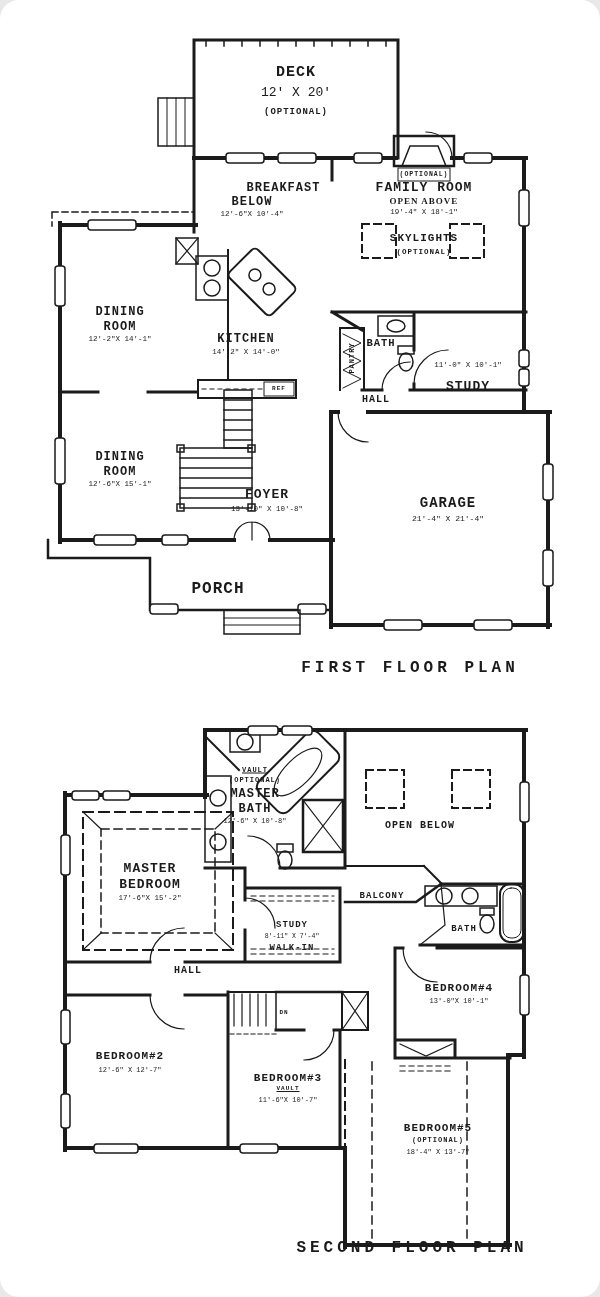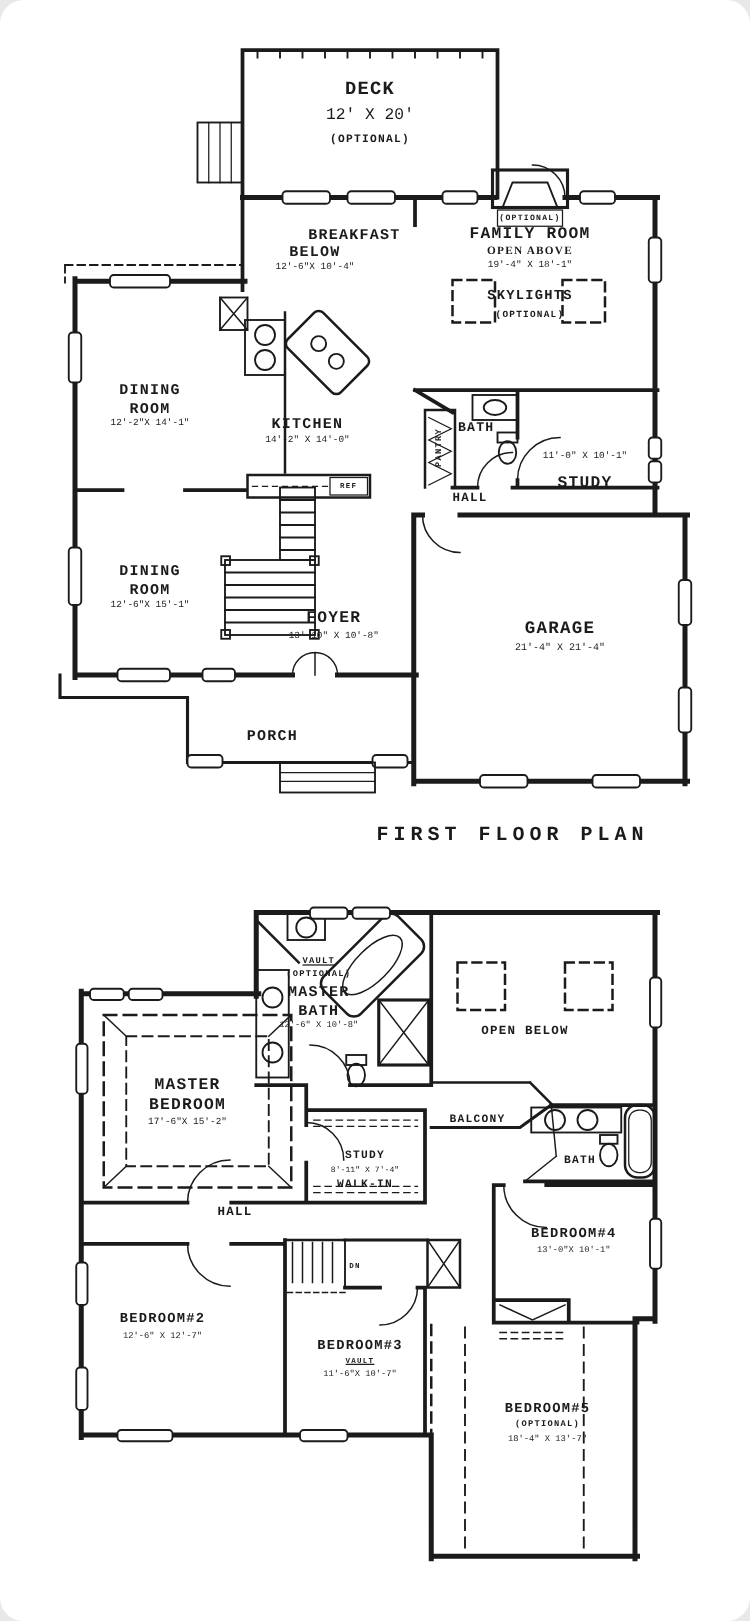--- a/index.html
+++ b/index.html
@@ -262,7 +262,7 @@
   <div class="lbl" style="left:448px;top:503px;font-size:14px;">GARAGE</div>
   <div class="lbl dim" style="left:448px;top:519px;font-size:8px;">21'-4" X 21'-4"</div>
 
-  <div class="lbl" style="left:218px;top:589px;font-size:12px;text-align:right;">PORCH</div>
+  <div class="lbl" style="left:218px;top:589px;font-size:16px;text-align:right;">PORCH</div>
   <div class="lbl" style="left:279px;top:389px;font-size:6px;">REF</div>
 
   <div class="lbl cap" style="left:410px;top:668px;font-size:16px;">FIRST FLOOR PLAN</div>

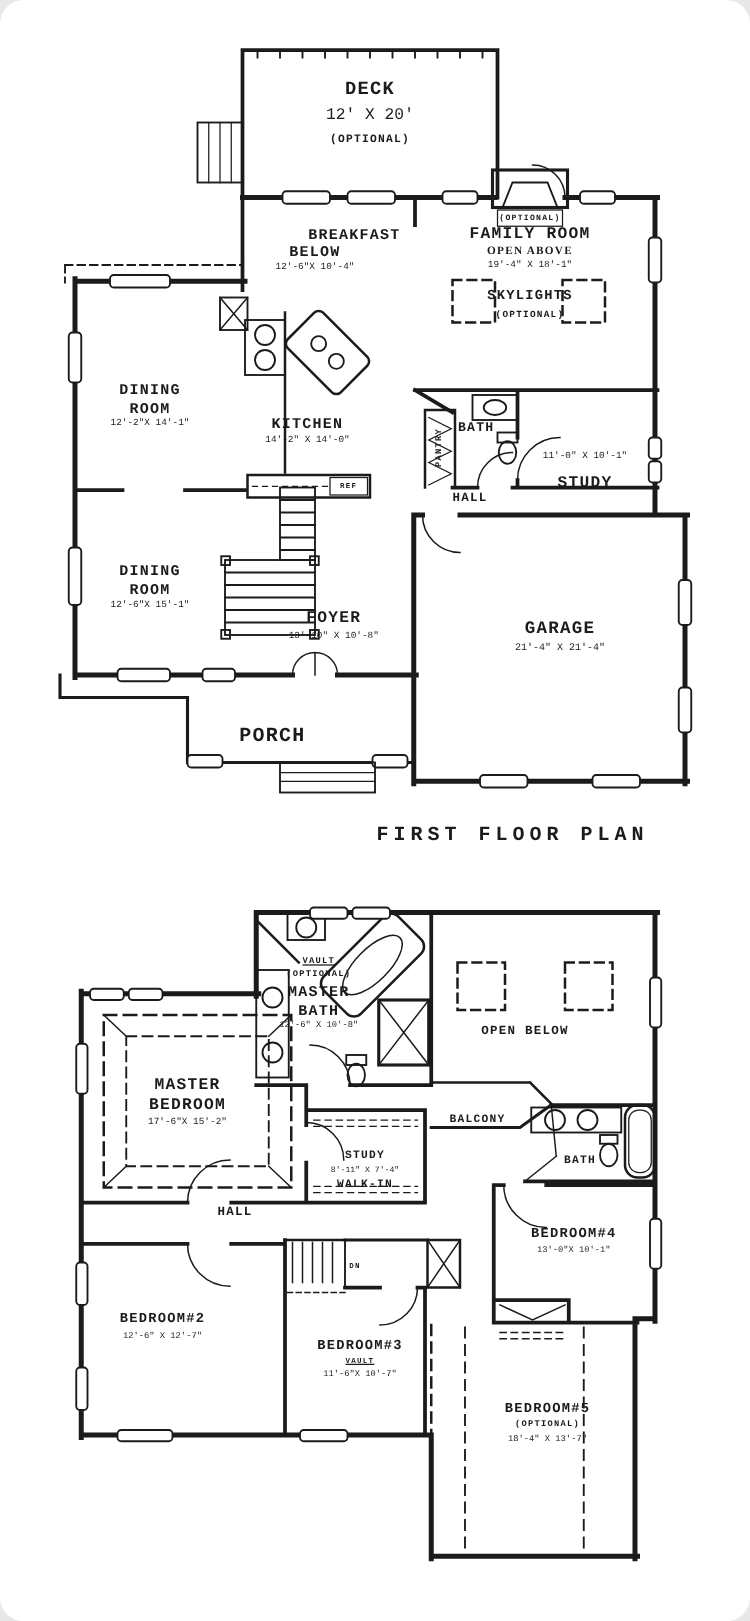--- a/index.html
+++ b/index.html
@@ -303,6 +303,7 @@
   <div class="lbl" style="left:438px;top:1140px;font-size:7px;">(OPTIONAL)</div>
   <div class="lbl dim" style="left:438px;top:1152px;font-size:7px;">18'-4" X 13'-7"</div>
 
+  <div class="lbl cap" style="left:412px;top:1248px;font-size:16px;">SECOND FLOOR PLAN</div>
 
 </div>
 

